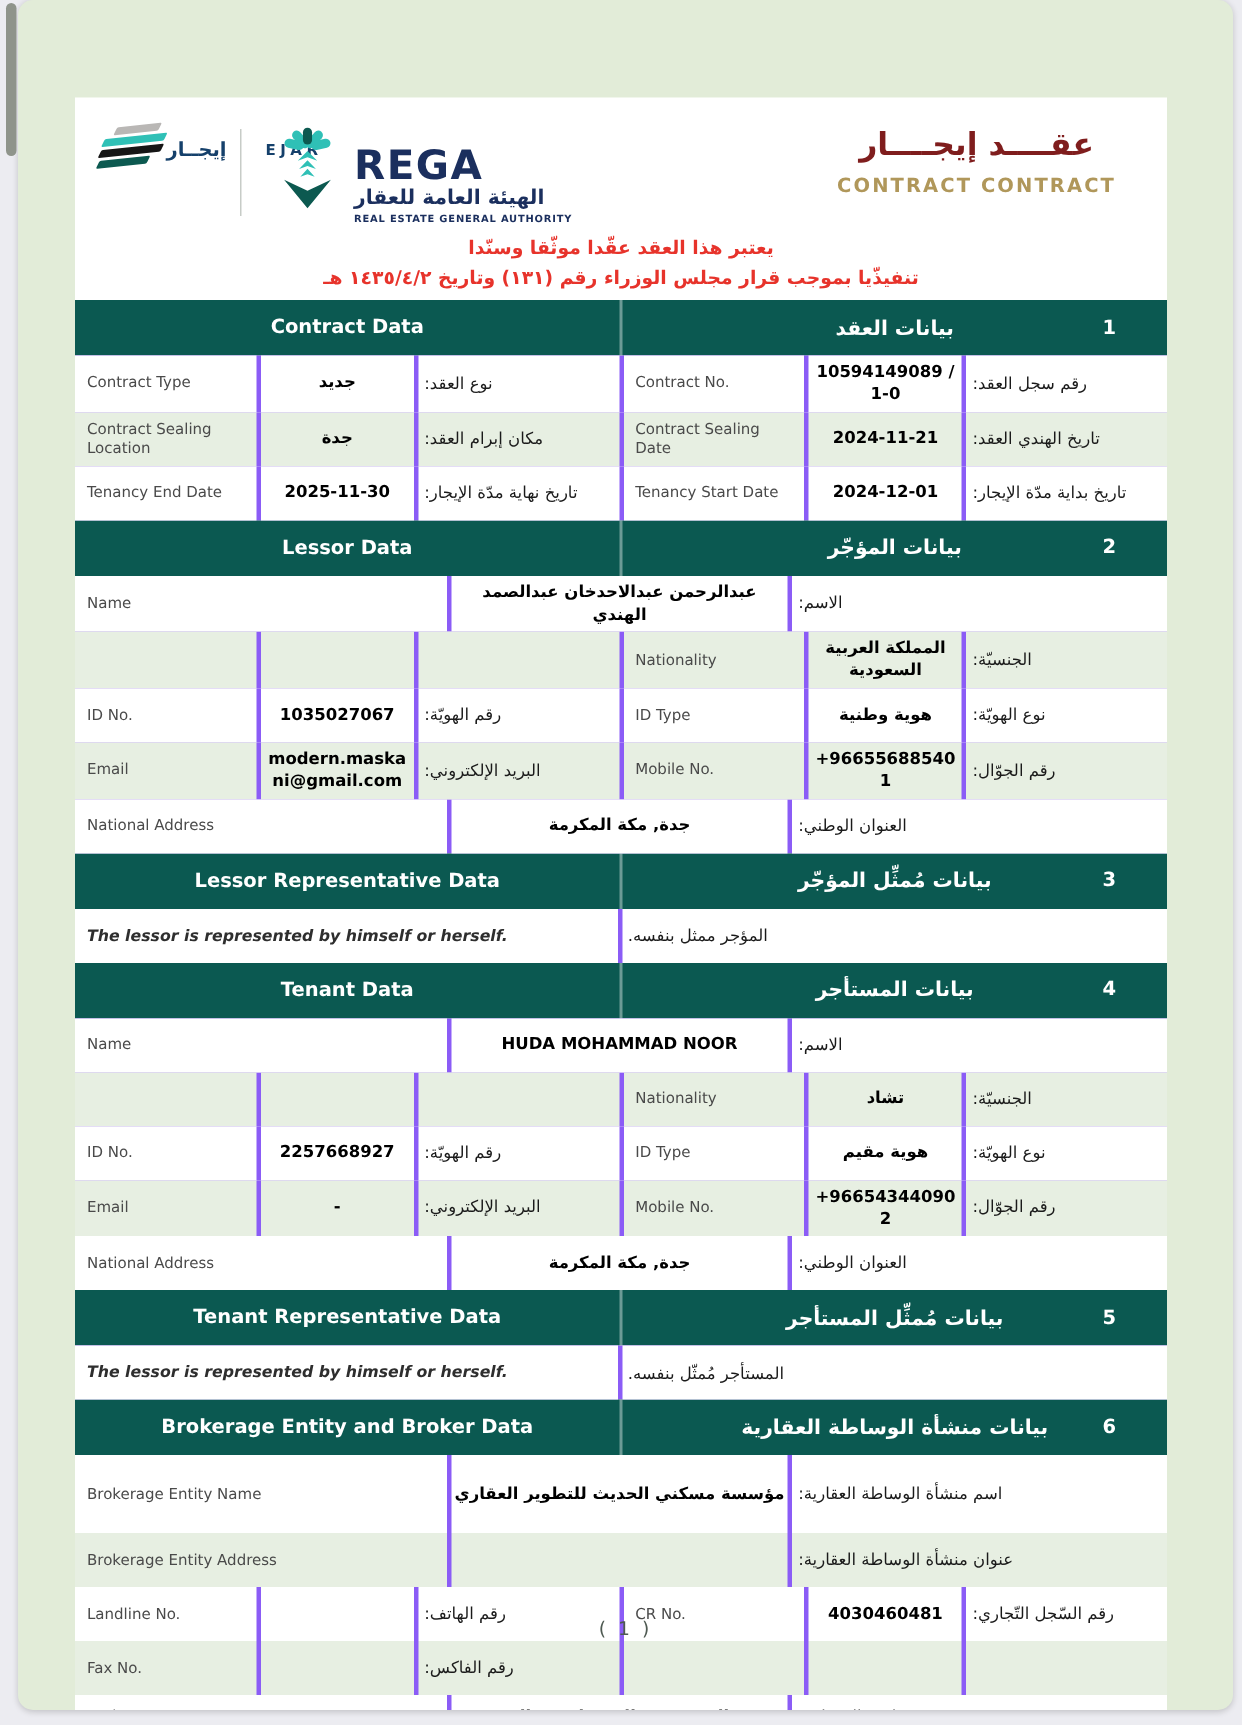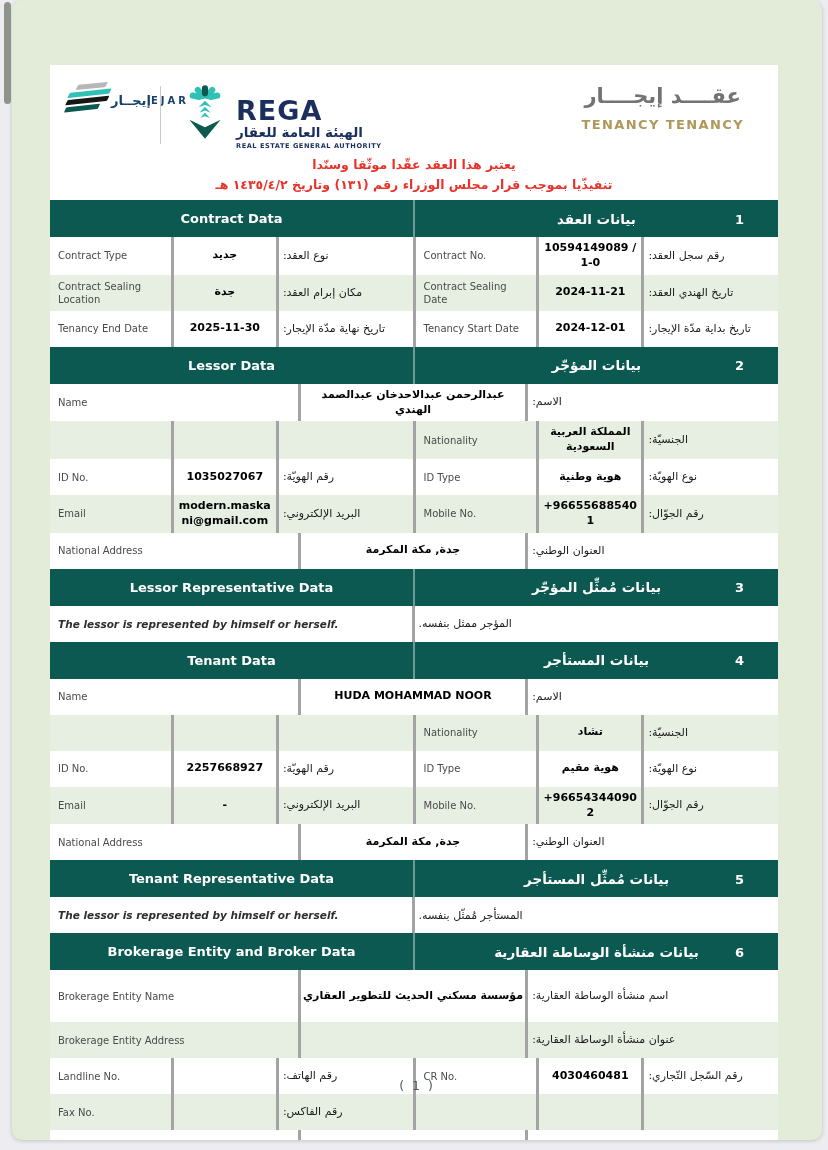--- a/index.html
+++ b/index.html
@@ -26,7 +26,7 @@
   .st3{width:42px;margin-left:2px;background:#161616;}
   .st4{width:34px;margin-left:0;background:#0c5950;}
   .ejar-ar{font-size:13px;font-weight:bold;color:#15406b;line-height:14px;}
-  .ejar-en{font-size:10px;font-weight:bold;color:#15406b;letter-spacing:3px;line-height:12px;}
+  .ejar-en{font-size:10px;font-weight:bold;color:#15406b;letter-spacing:3px;line-height:12px;padding-left:26px;}
   .logo-divider{width:1px;height:58px;background:#c7ccc7;margin:6px 18px 0 12px;}
   .rega{display:flex;align-items:flex-start;gap:5px;padding-top:2px;}
   .rega-text{display:flex;flex-direction:column;align-items:flex-start;margin-top:16px;}

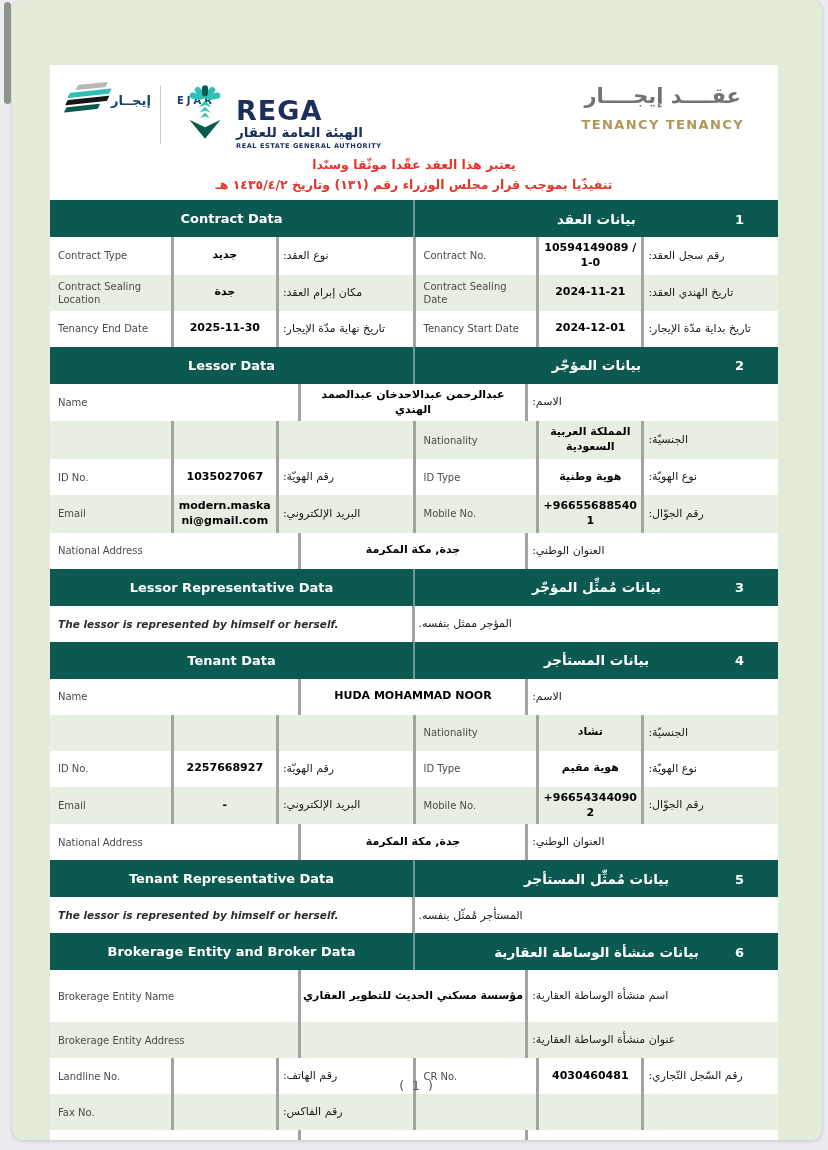--- a/index.html
+++ b/index.html
@@ -34,7 +34,7 @@
   .rega-ar{font-size:13.5px;font-weight:bold;color:#1b2f5e;margin-top:1px;}
   .rega-en{font-size:6.6px;font-weight:600;color:#1b2f5e;letter-spacing:.55px;margin-top:2px;}
   .title-block{margin-left:auto;text-align:center;padding:4px 20px 0 0;}
-  .title-ar{font-size:21px;font-weight:bold;color:#737373;}
+  .title-ar{font-size:21px;font-weight:bold;color:#7f1d1d;}
   .title-en{font-size:13px;font-weight:bold;color:#b0975a;letter-spacing:1.4px;margin-top:9px;}
   
   .disclaimer{margin-top:5px;margin-bottom:5px;text-align:center;color:#e7332b;

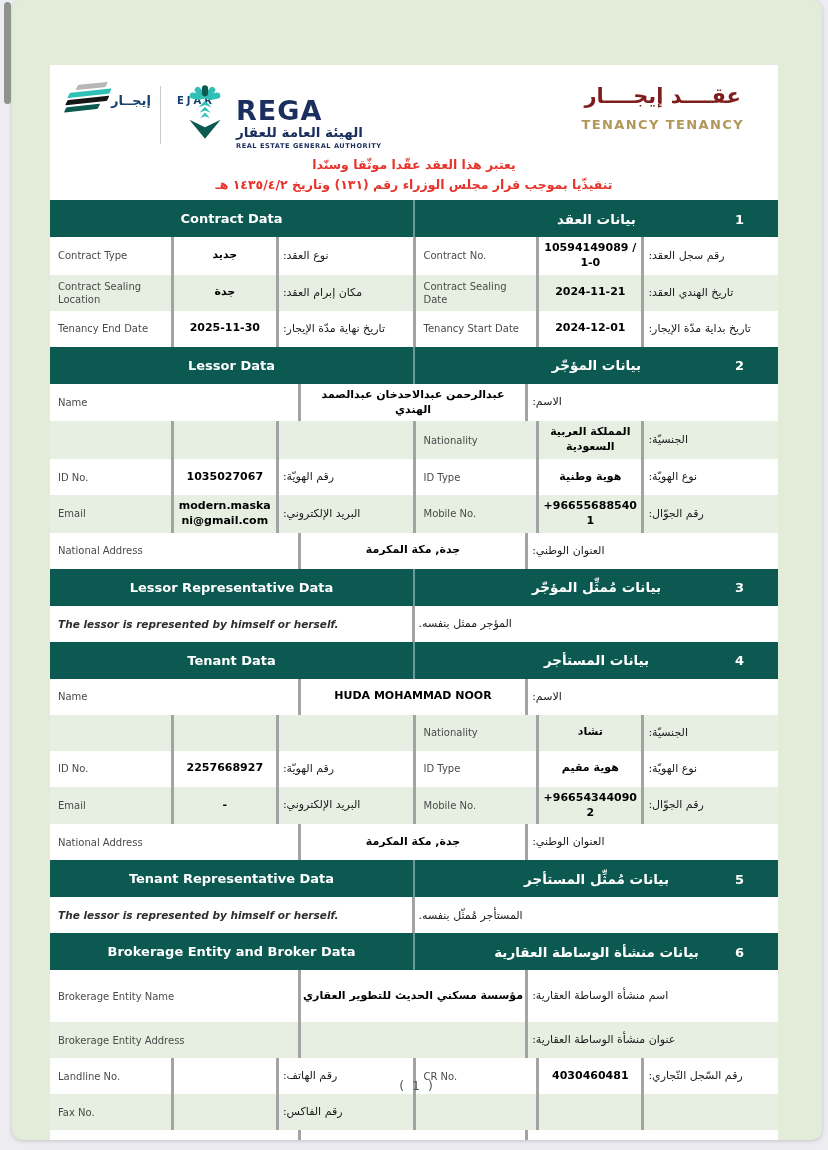--- a/index.html
+++ b/index.html
@@ -113,7 +113,7 @@
       </div>
       <div class="title-block">
         <div class="title-ar" dir="rtl">عقــــد إيجــــار</div>
-        <div class="title-en">TENANCY TENANCY</div>
+        <div class="title-en">CONTRACT CONTRACT</div>
       </div>
     </div>
 

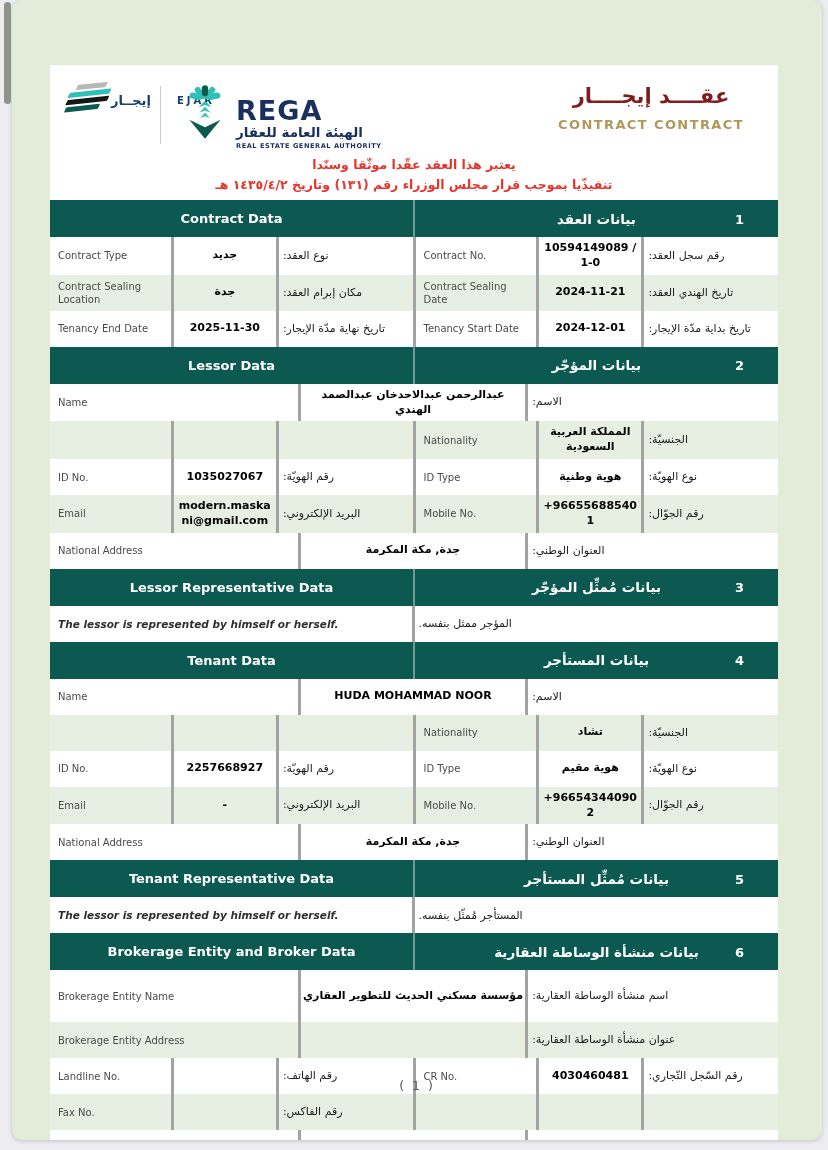--- a/index.html
+++ b/index.html
@@ -47,7 +47,7 @@
   .bar-ar{font-size:13.5px;font-weight:bold;}
   .bar-num{position:absolute;right:34px;top:50%;transform:translateY(-50%);
     font-size:13px;font-weight:bold;}
-  .t-row{display:flex;column-gap:3px;background:#a3a3a3;}
+  .t-row{display:flex;column-gap:3px;background:#8b5cf6;}
   .t-row .cell{background:#fff;}
   .t-row.green .cell{background:#e7efe2;}
   .t-row.tall .cell{min-height:44px;}

